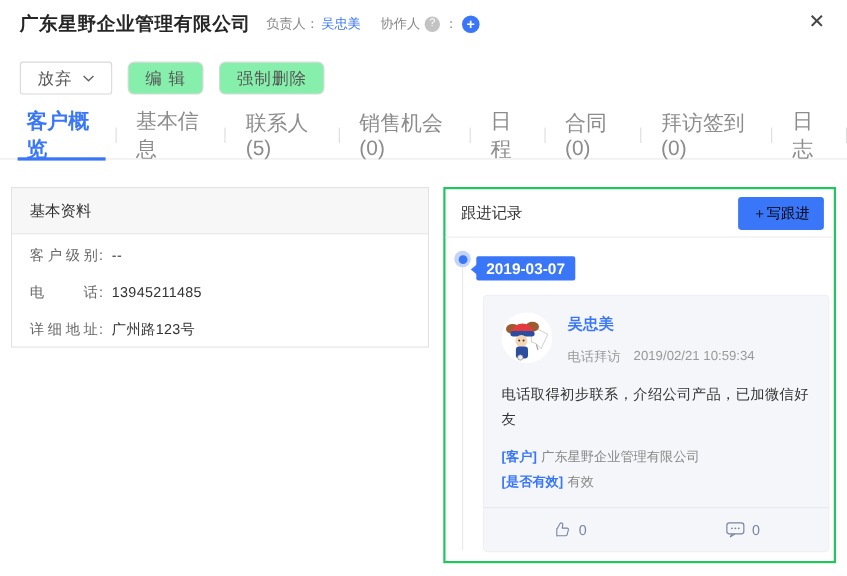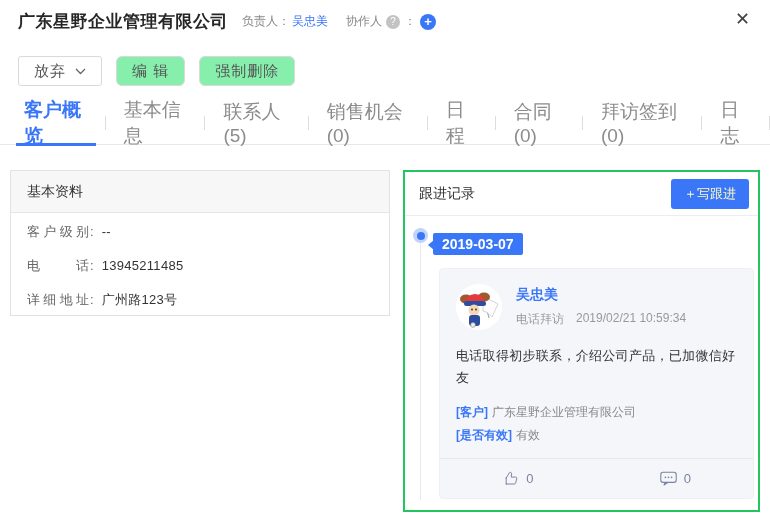--- a/index.html
+++ b/index.html
@@ -59,7 +59,7 @@
   .rpanel-hd { height:44px; border-bottom:1px solid #ededed; display:flex;
     align-items:center; justify-content:space-between; padding:0 9px 0 14px; }
   .rpanel-title { font-size:14px; color:#333; }
-  .btn-follow { height:30px; background:#3a77f8; color:#fef9c3; border:none; border-radius:3px;
+  .btn-follow { height:30px; background:#3a77f8; color:#000000; border:none; border-radius:3px;
     font-size:13px; padding:0 13px; cursor:pointer; display:inline-flex; align-items:center; }
 
   .timeline { position:relative; height:296px; padding:12px 14px 0 34px; }

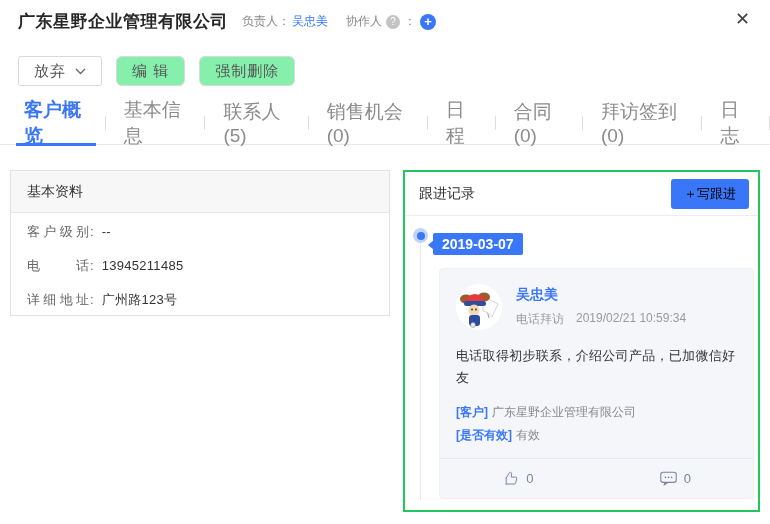--- a/index.html
+++ b/index.html
@@ -80,7 +80,7 @@
     flex:0 0 46px; }
   .fcard-who { margin-left:14px; padding-top:2px; }
   .f-name { font-size:14px; font-weight:bold; color:#3a77f8; cursor:pointer; }
-  .f-meta { margin-top:7px; font-size:12px; color:#999; display:flex; gap:12px; }
+  .f-meta { margin-top:12px; font-size:12px; color:#999; display:flex; gap:12px; }
   .f-content { margin-top:15px; font-size:13px; color:#333; line-height:22px; letter-spacing:.3px; }
   .f-tags { margin-top:12px; }
   .f-tag-row { font-size:12px; line-height:23px; display:flex; gap:4px; }

